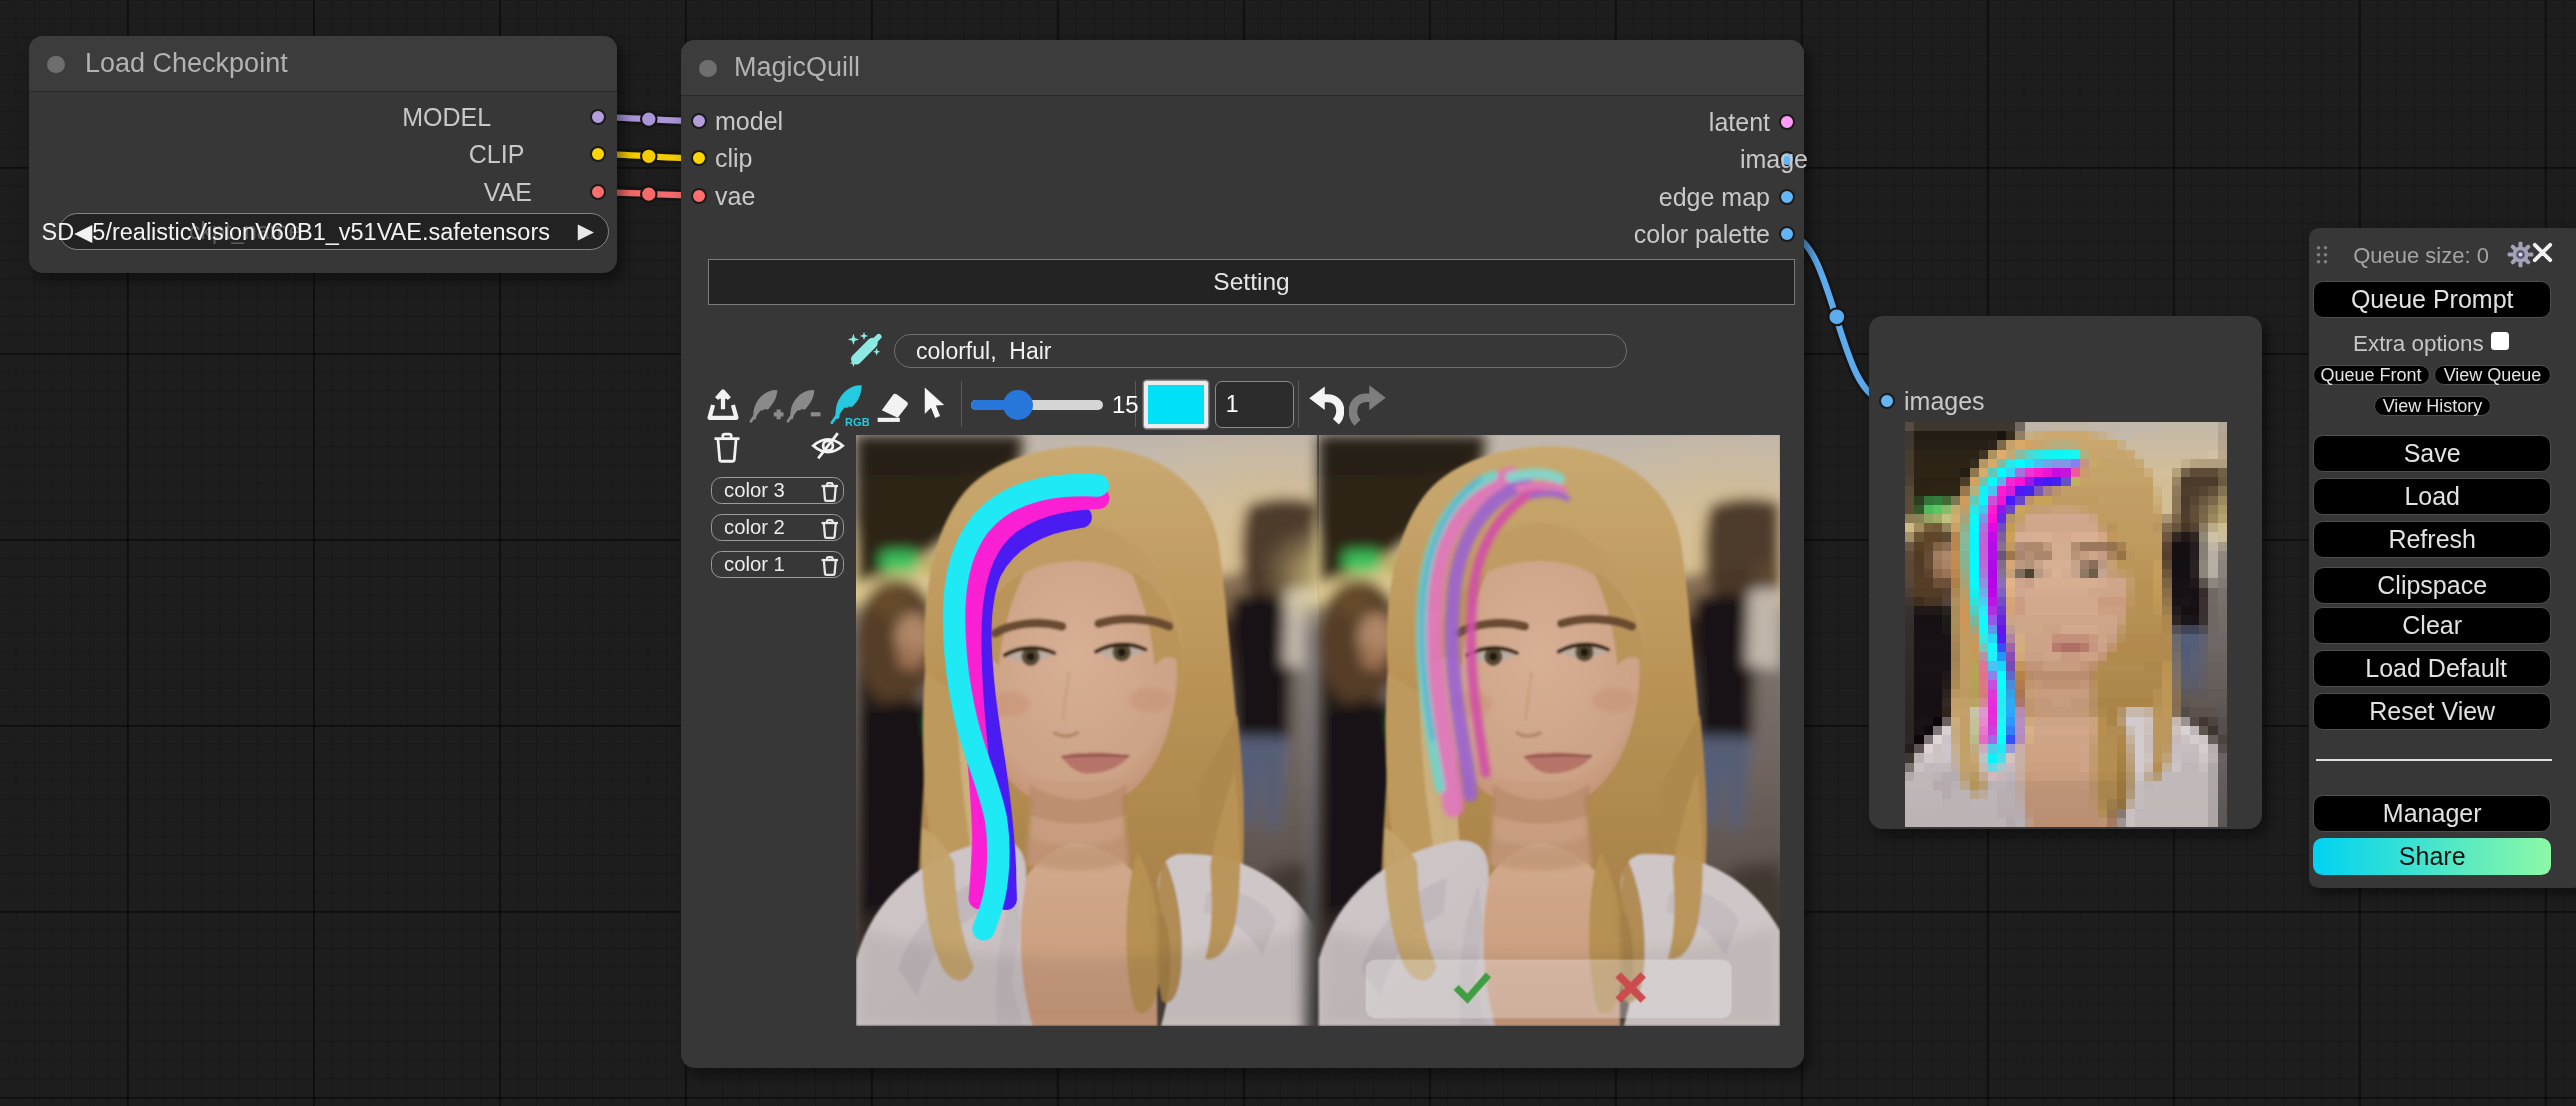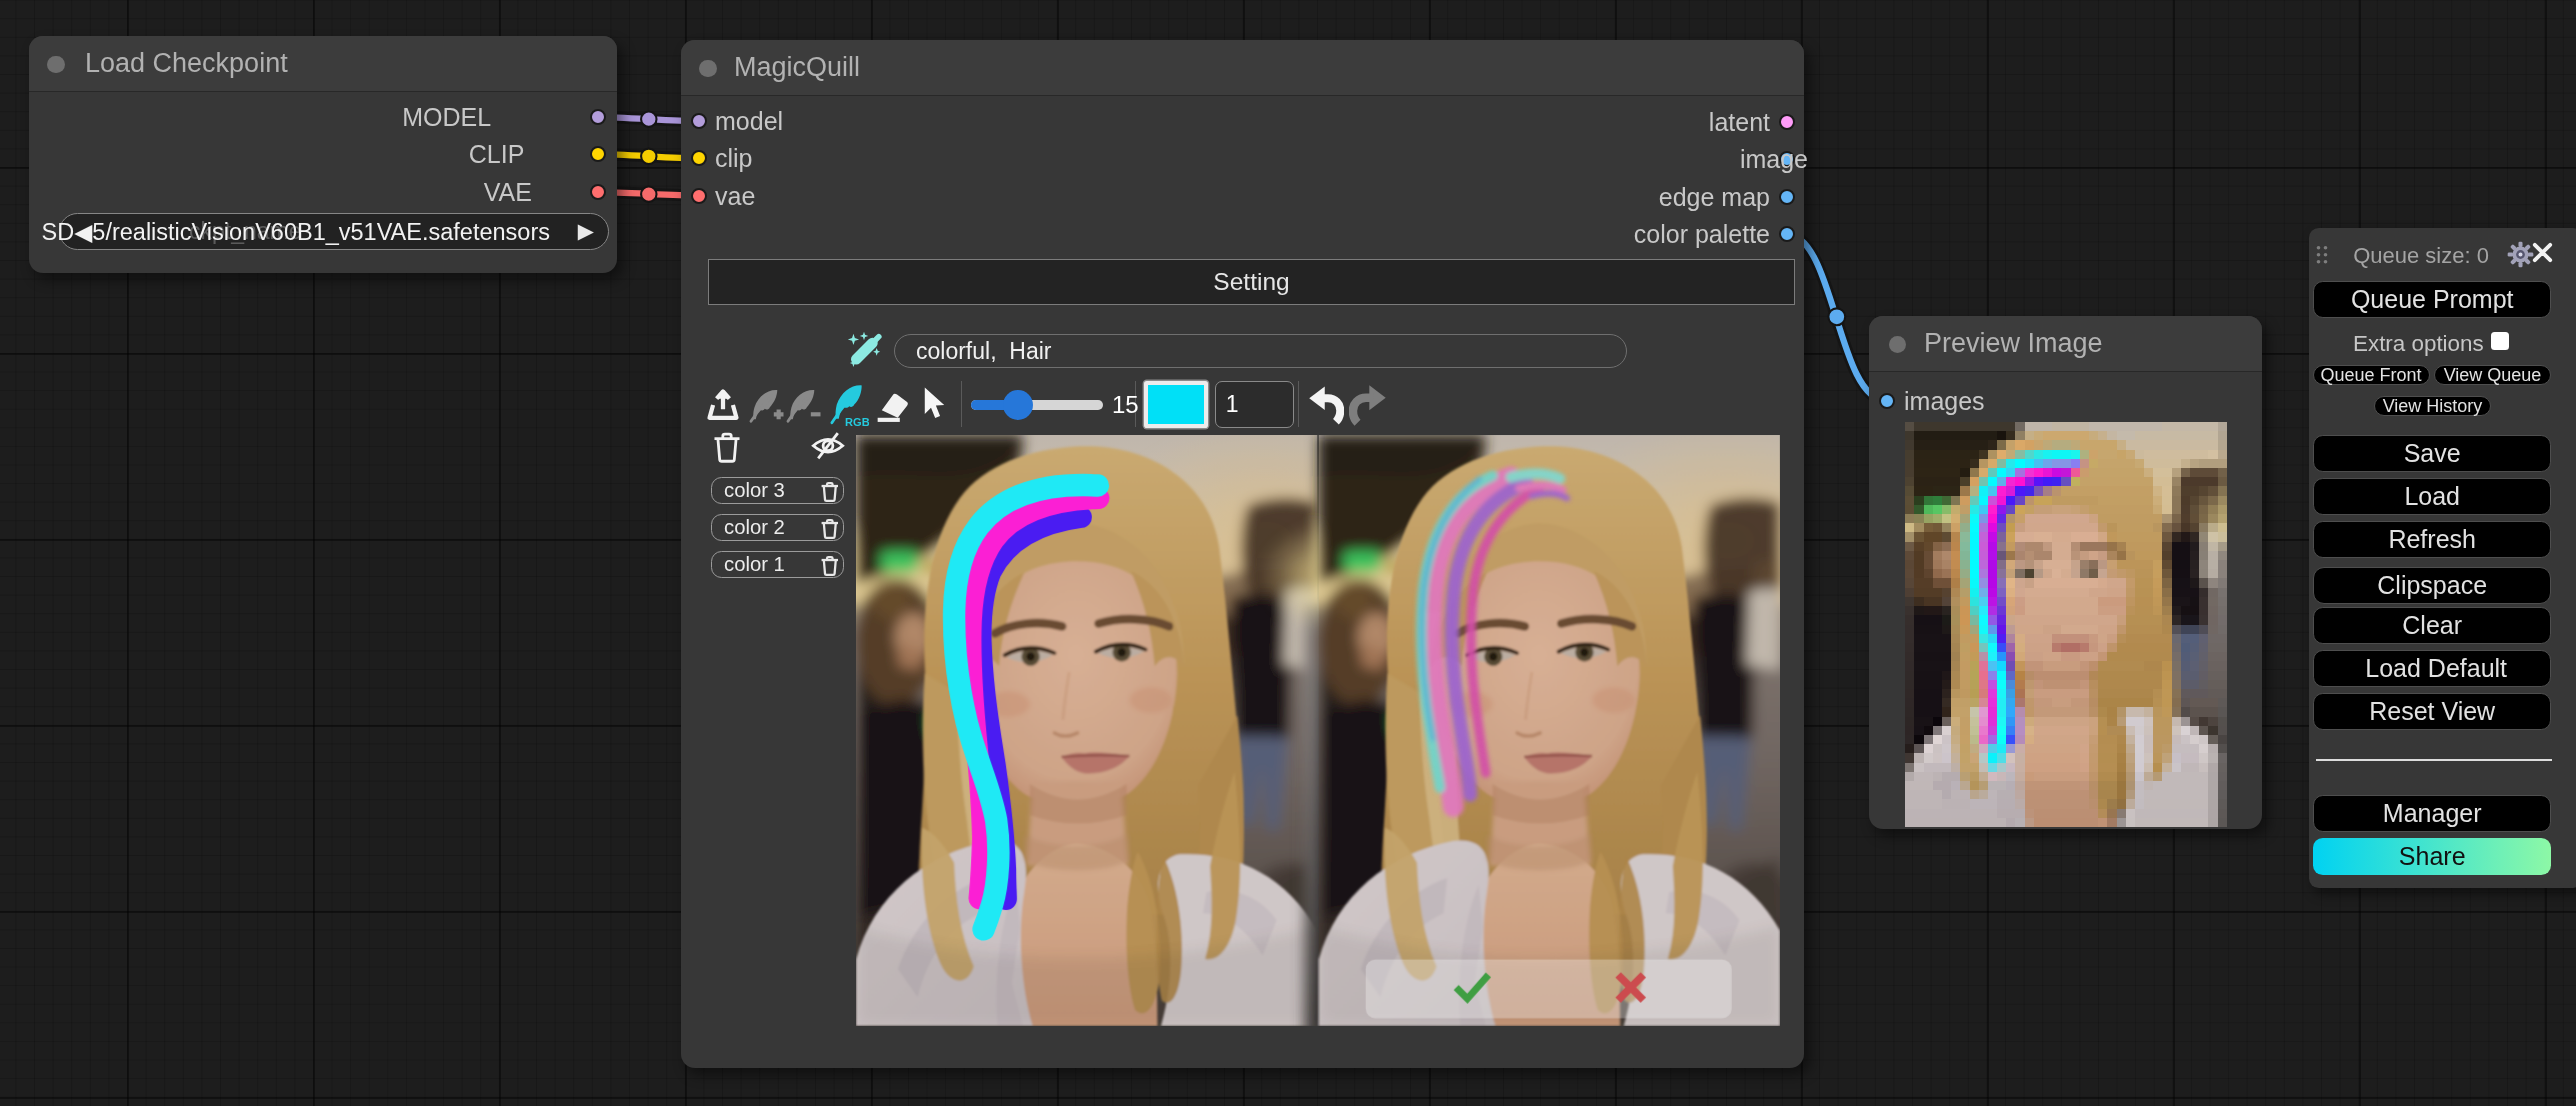--- a/index.html
+++ b/index.html
@@ -417,10 +417,6 @@
 </div>
 
 <div class="node" id="pv">
-  <div class="ntitle">
-      <div class="dot"></div>
-      <div class="ttext">Preview Image</div>
-    </div>
   <div class="port" style="left:17.5px; top:85px; background:#64b5f6;"></div>
   <div class="plabel" style="left:35px; top:85px;">images</div>
   <div id="mosaic" style="position:absolute; left:36px; top:106px;">

